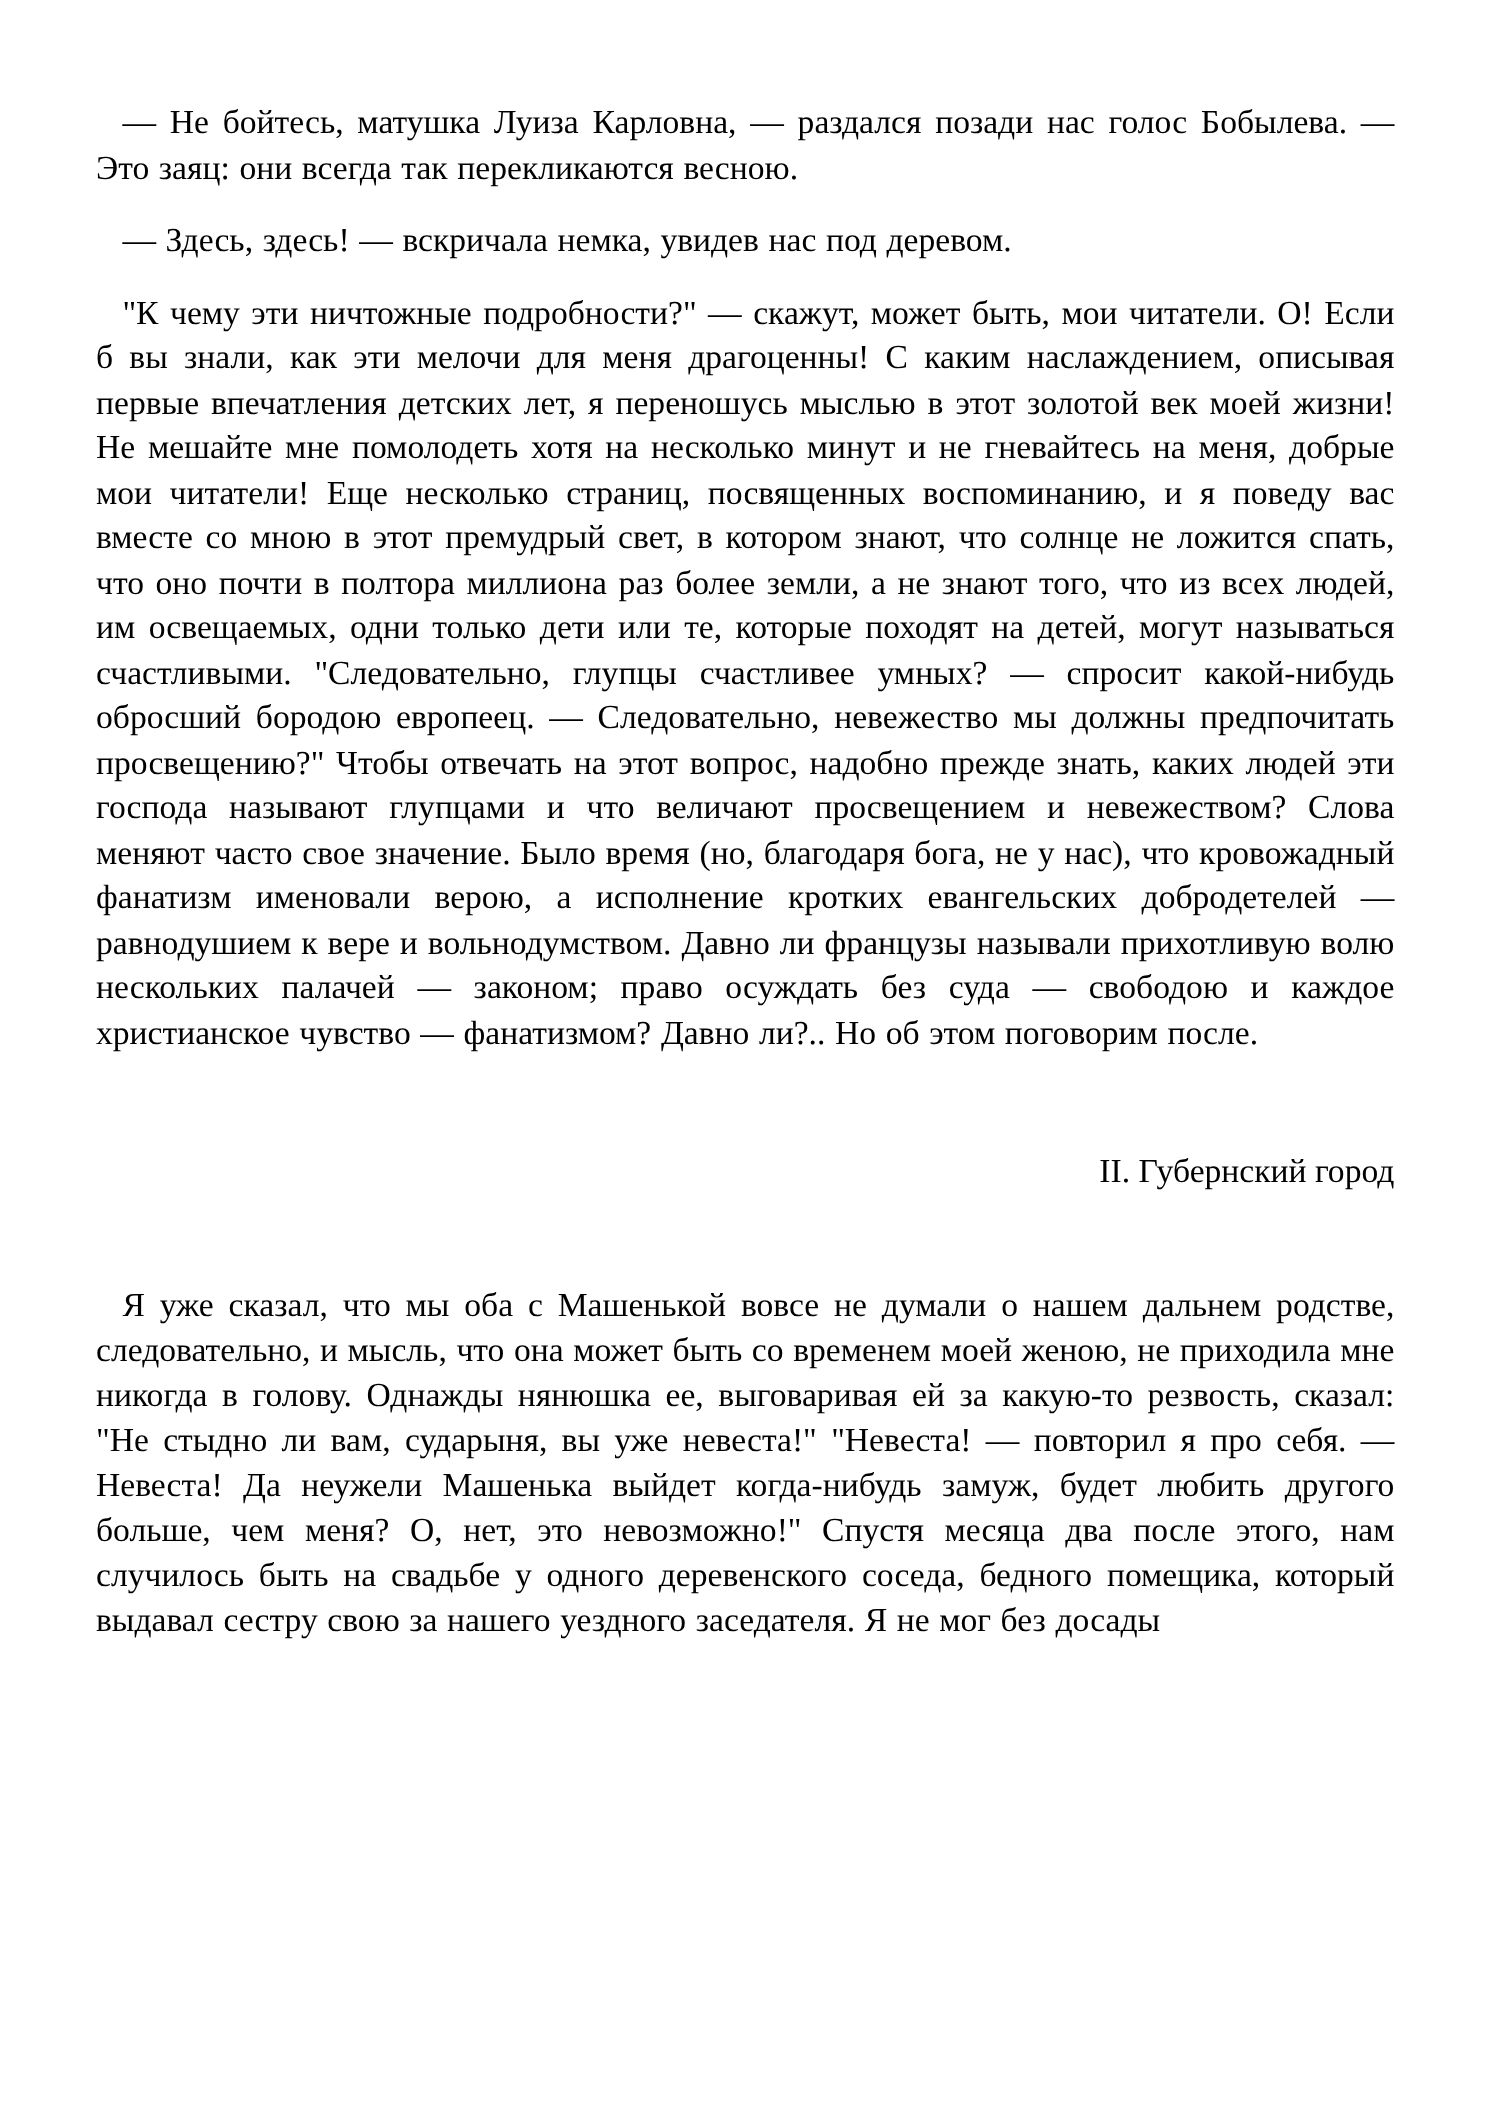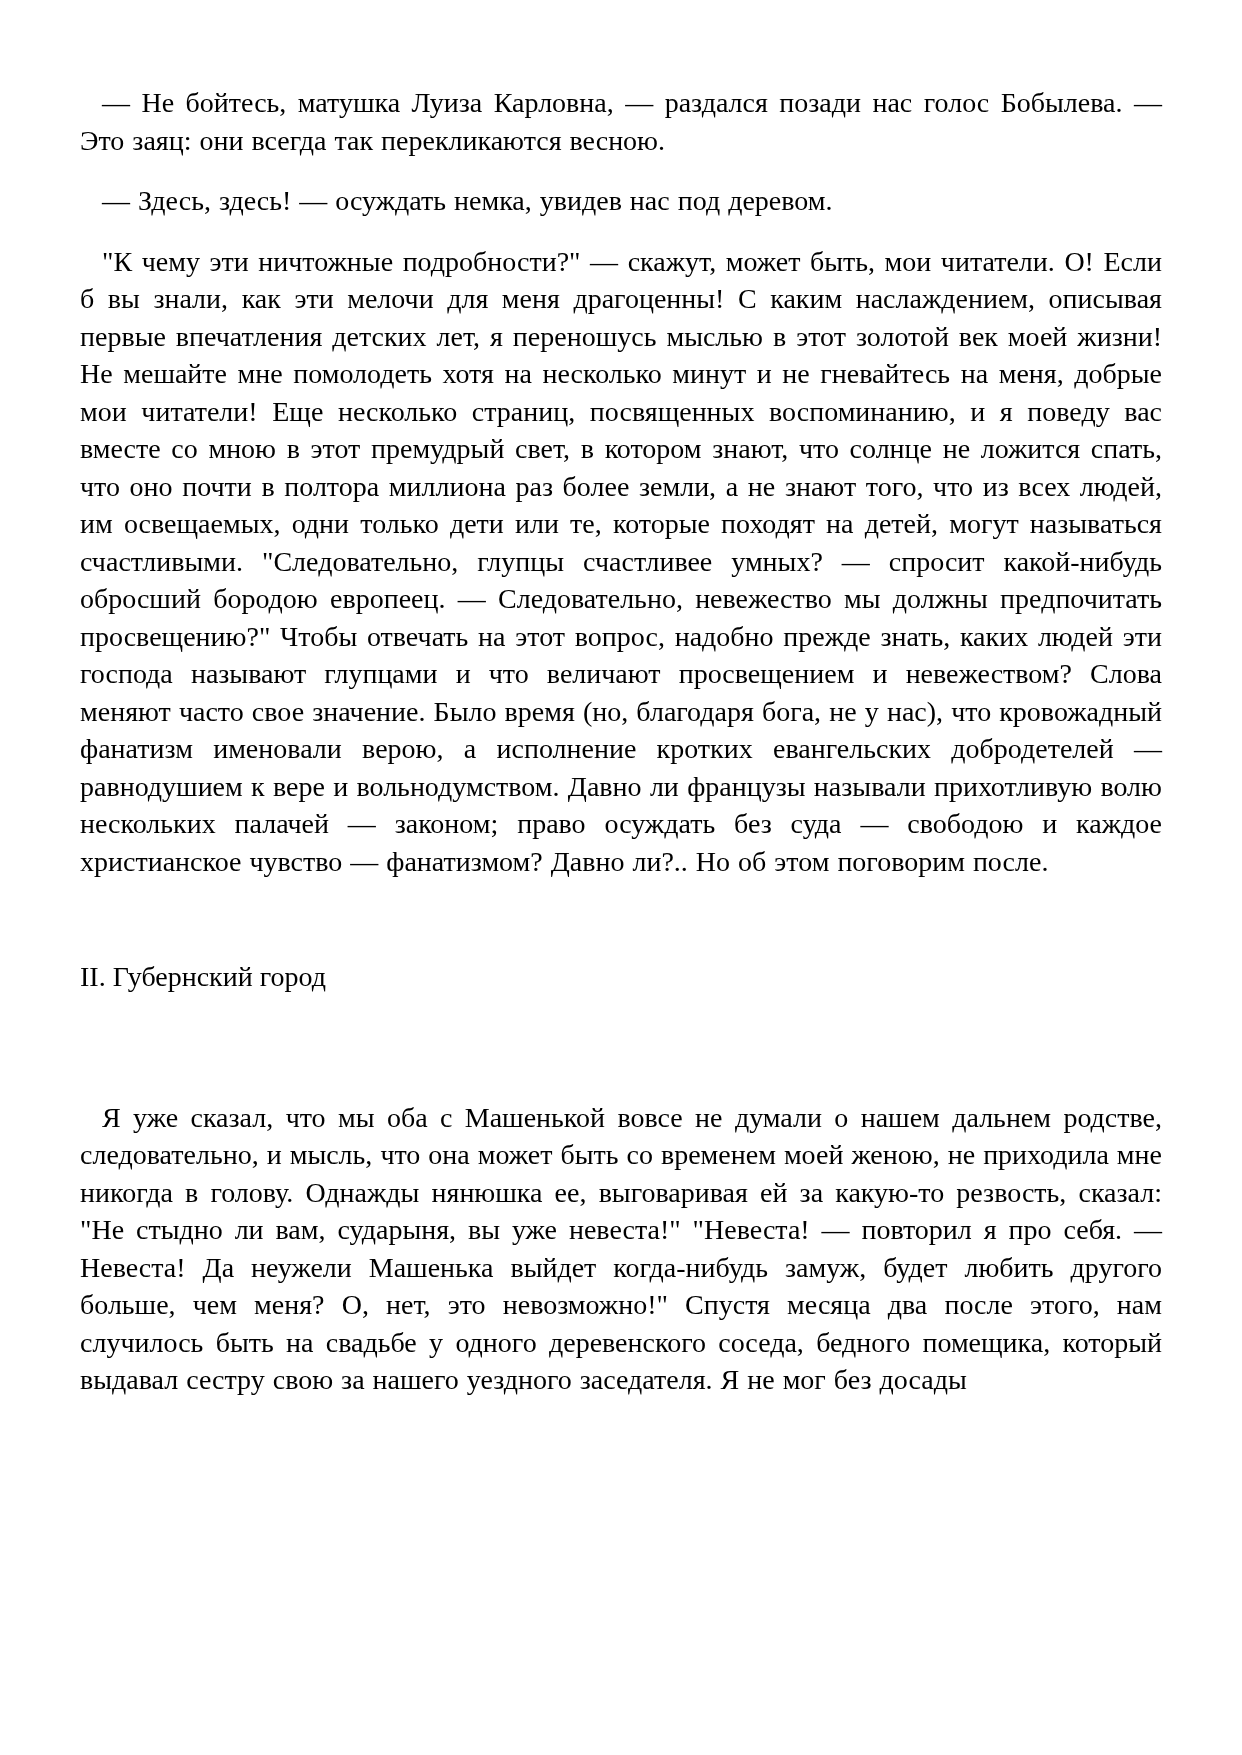--- a/index.html
+++ b/index.html
@@ -41,7 +41,7 @@
 
 <div class="page">
   <p class="para">— Не бойтесь, матушка Луиза Карловна, — раздался позади нас голос Бобылева. — Это заяц: они всегда так перекликаются весною.</p>
-  <p class="para">— Здесь, здесь! — осуждать немка, увидев нас под деревом.</p>
+  <p class="para">— Здесь, здесь! — вскричала немка, увидев нас под деревом.</p>
   <p class="para">"К чему эти ничтожные подробности?" — скажут, может быть, мои читатели. О! Если б вы знали, как эти мелочи для меня драгоценны! С каким наслаждением, описывая первые впечатления детских лет, я переношусь мыслью в этот золотой век моей жизни! Не мешайте мне помолодеть хотя на несколько минут и не гневайтесь на меня, добрые мои читатели! Еще несколько страниц, посвященных воспоминанию, и я поведу вас вместе со мною в этот премудрый свет, в котором знают, что солнце не ложится спать, что оно почти в полтора миллиона раз более земли, а не знают того, что из всех людей, им освещаемых, одни только дети или те, которые походят на детей, могут называться счастливыми. "Следовательно, глупцы счастливее умных? — спросит какой-нибудь обросший бородою европеец. — Следовательно, невежество мы должны предпочитать просвещению?" Чтобы отвечать на этот вопрос, надобно прежде знать, каких людей эти господа называют глупцами и что величают просвещением и невежеством? Слова меняют часто свое значение. Было время (но, благодаря бога, не у нас), что кровожадный фанатизм именовали верою, а исполнение кротких евангельских добродетелей — равнодушием к вере и вольнодумством. Давно ли французы называли прихотливую волю нескольких палачей — законом; право осуждать без суда — свободою и каждое христианское чувство — фанатизмом? Давно ли?.. Но об этом поговорим после.</p>
   <h2 class="chapter-heading">II. Губернский город</h2>
   <p class="para">Я уже сказал, что мы оба с Машенькой вовсе не думали о нашем дальнем родстве, следовательно, и мысль, что она может быть со временем моей женою, не приходила мне никогда в голову. Однажды нянюшка ее, выговаривая ей за какую-то резвость, сказал: "Не стыдно ли вам, сударыня, вы уже невеста!" "Невеста! — повторил я про себя. — Невеста! Да неужели Машенька выйдет когда-нибудь замуж, будет любить другого больше, чем меня? О, нет, это невозможно!" Спустя месяца два после этого, нам случилось быть на свадьбе у одного деревенского соседа, бедного помещика, который выдавал сестру свою за нашего уездного заседателя. Я не мог без досады</p>

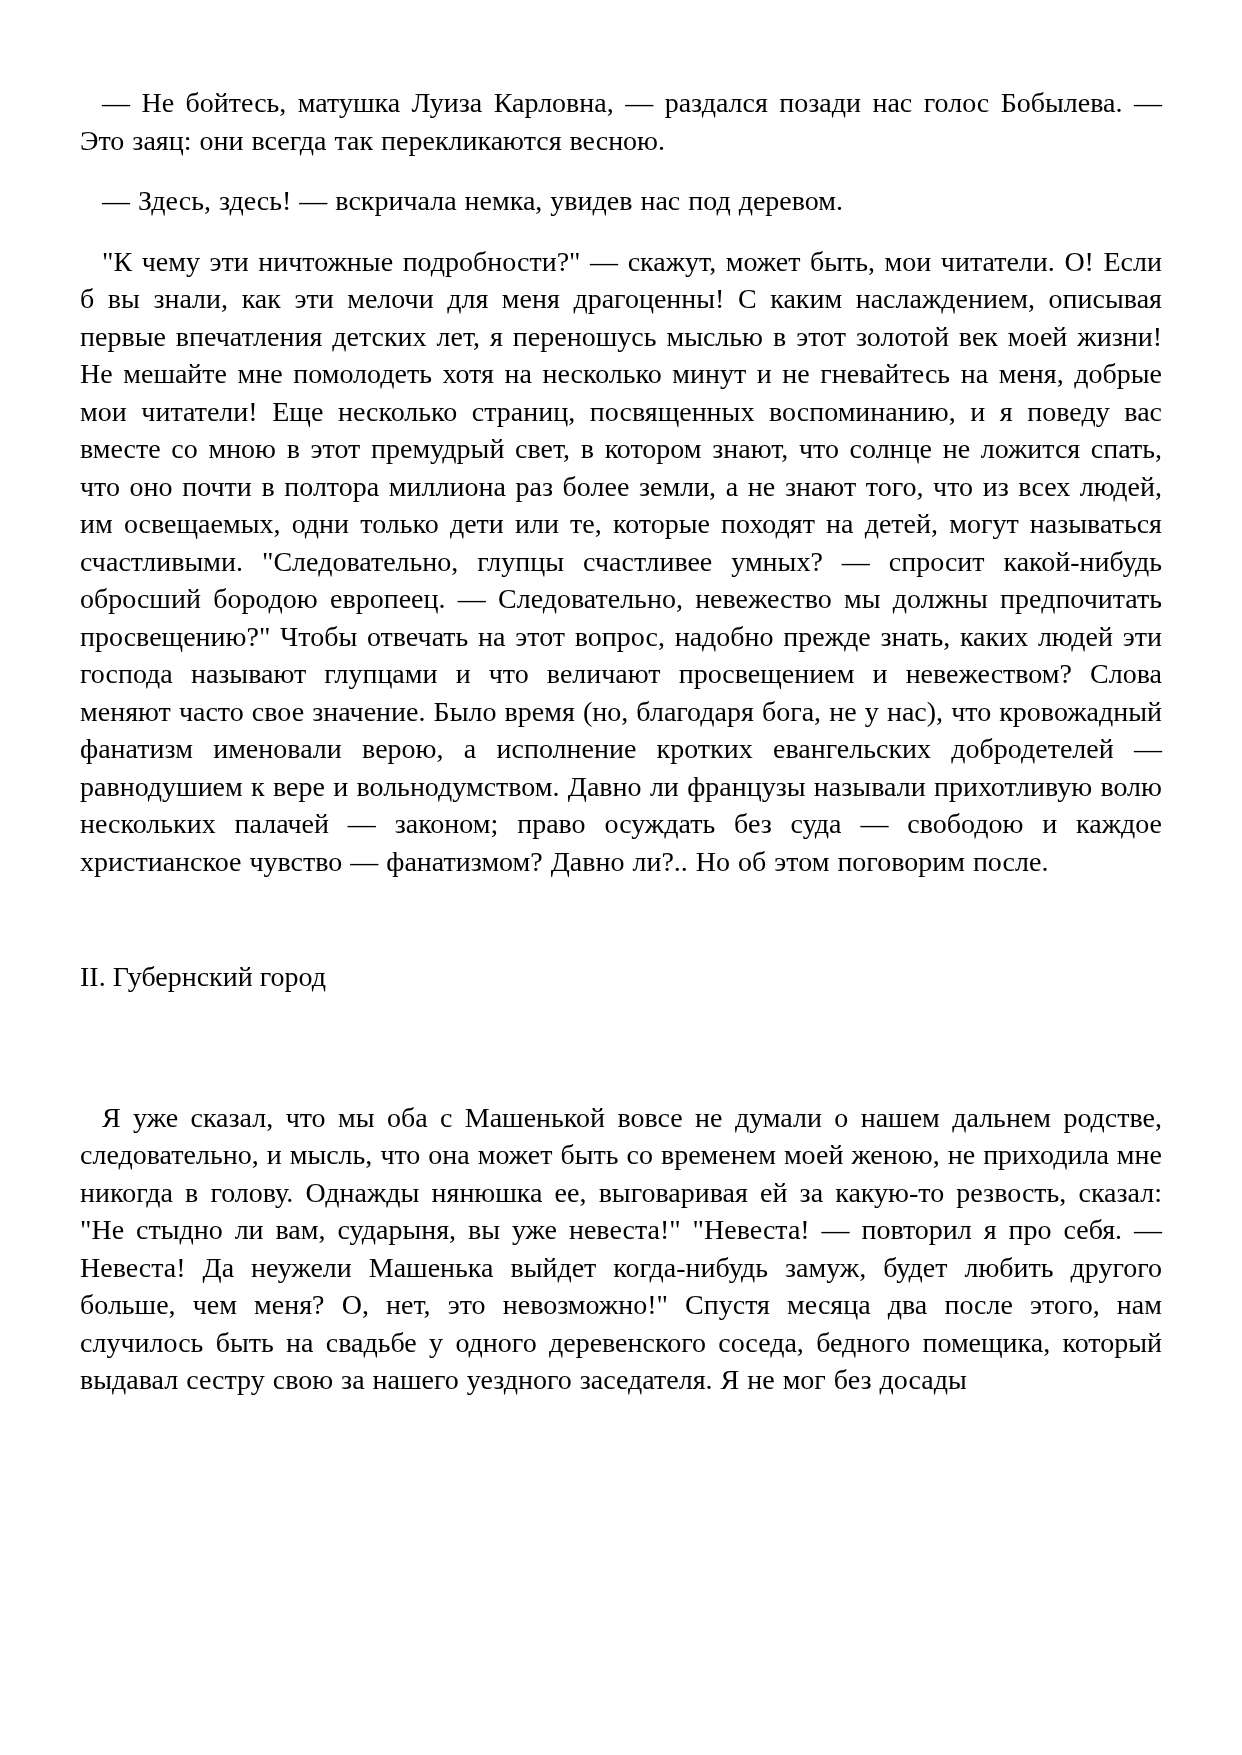--- a/index.html
+++ b/index.html
@@ -31,9 +31,9 @@
   .chapter-heading {
     font-size: 28px;
     font-weight: normal;
-    text-align: left;
+    text-align: right;
     text-indent: 0;
-    margin: 78px 0 103px 0;
+    margin: 78px 0 74px 0;
   }
 </style>
 </head>

